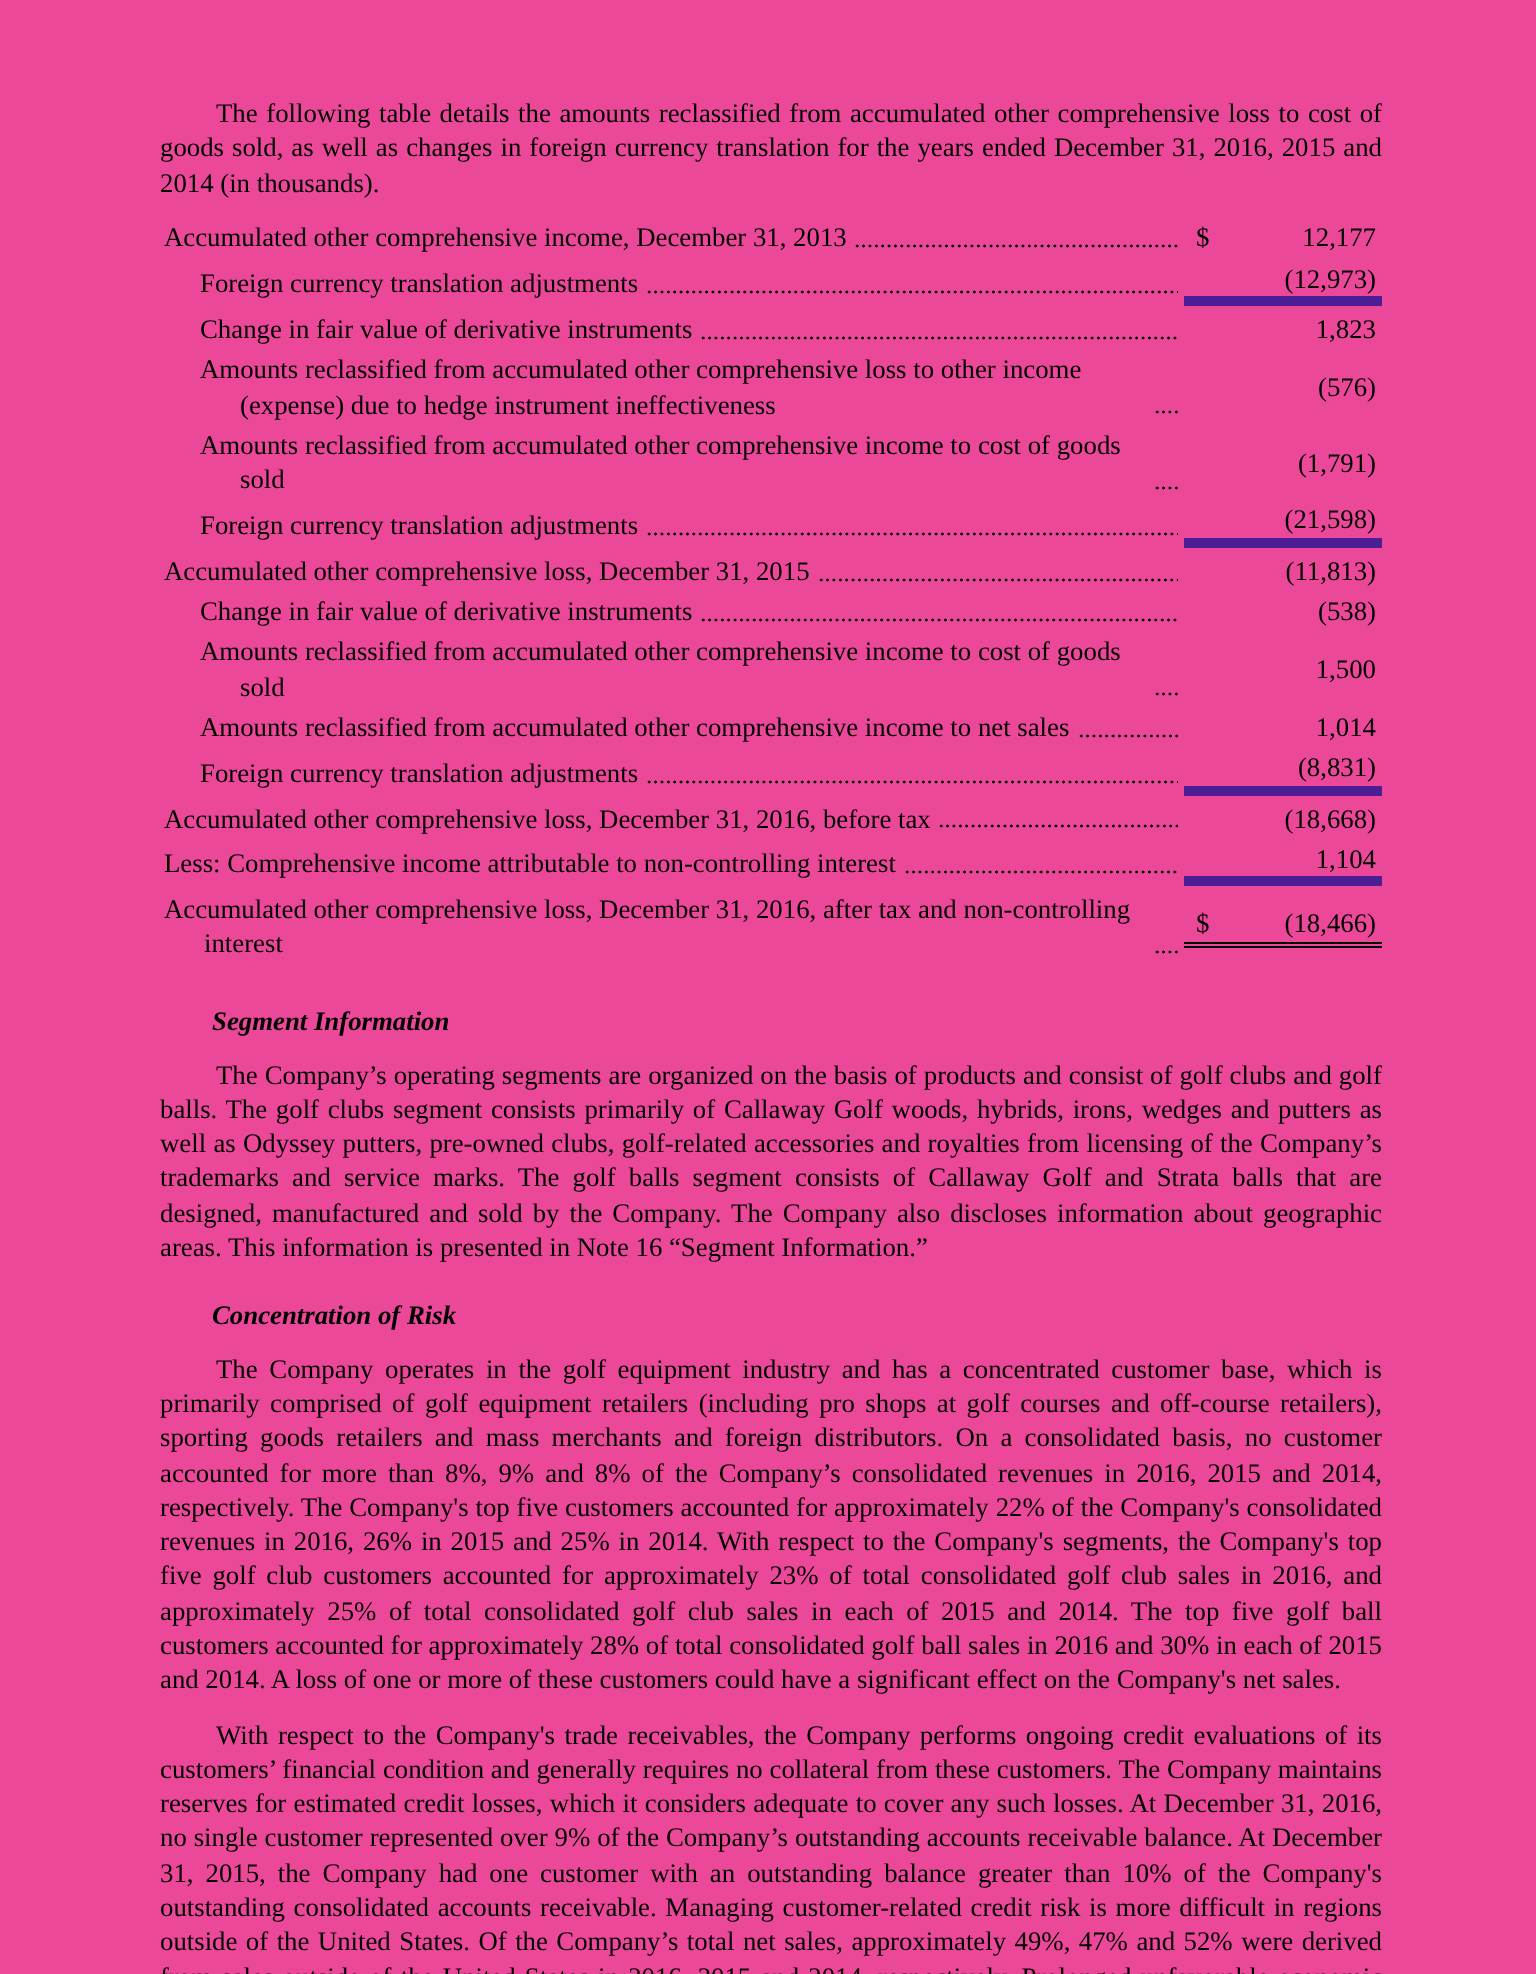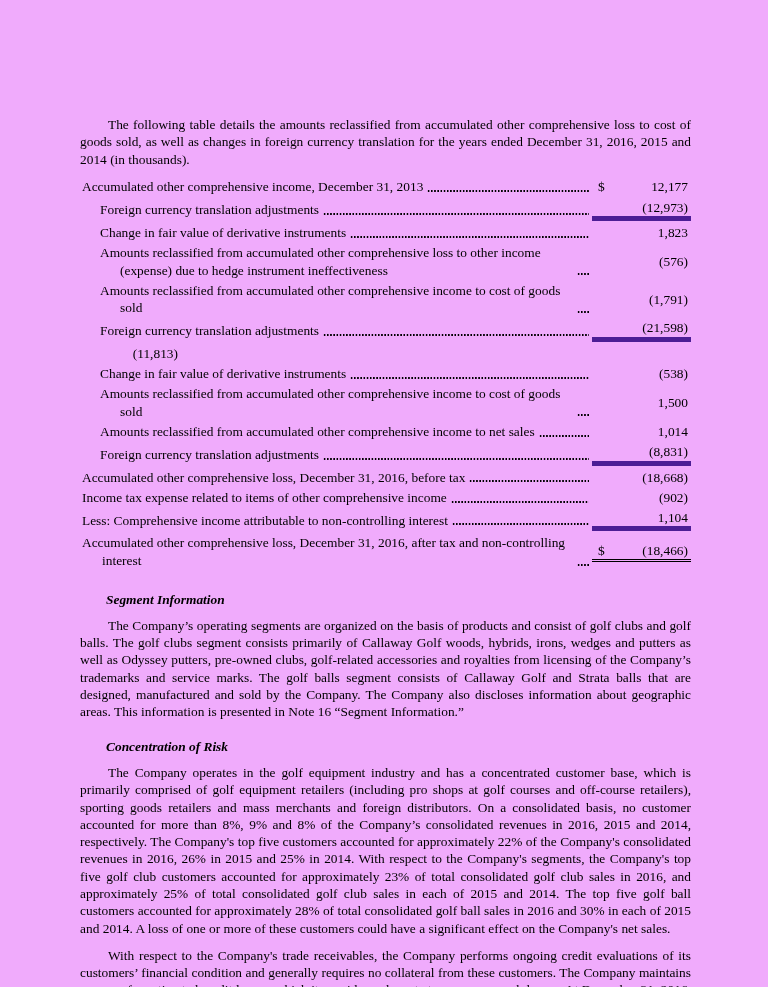--- a/index.html
+++ b/index.html
@@ -7,12 +7,12 @@
     width: 768px;
     height: 987px;
     box-sizing: border-box;
-    padding: 116px 77px 0 80px;
+    padding: 48px 77px 0 80px;
     font-family: "Liberation Serif", serif;
     font-size: 13.4px;
     line-height: 17.3px;
     color: #000;
-    background: #f0abfc;
+    background: #ec4899;
     overflow: hidden;
   }
   .body-text {

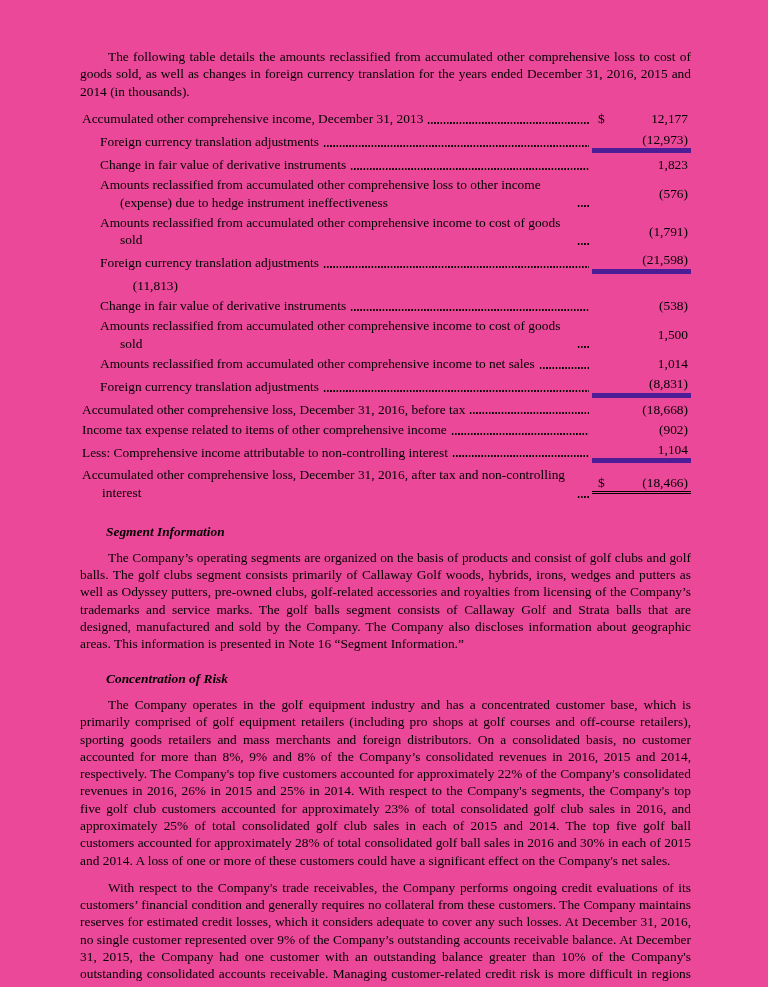--- a/index.html
+++ b/index.html
@@ -137,6 +137,10 @@
         </div>
       </div>
       <div class="trow">
+        <div class="labelwrap">
+          <span class="tlabel">Accumulated other comprehensive loss, December 31, 2015</span>
+          <span class="leader"></span>
+        </div>
         <div class="tvalue">
           <span>(11,813)</span>
         </div>

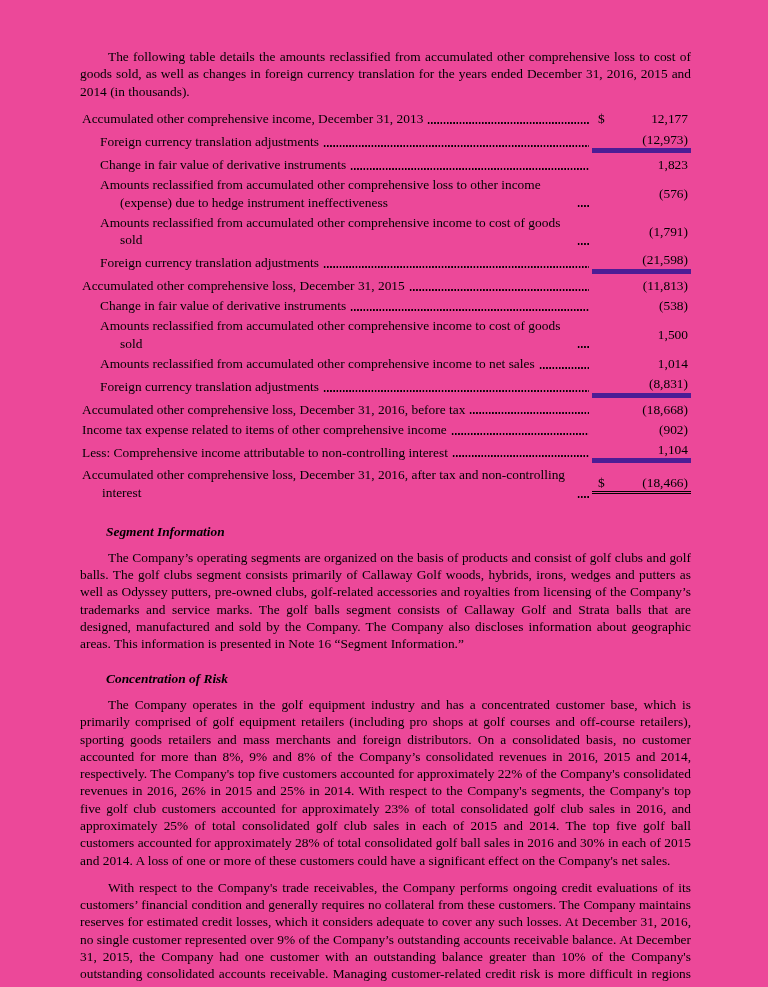--- a/index.html
+++ b/index.html
@@ -192,15 +192,6 @@
       </div>
       <div class="trow">
         <div class="labelwrap">
-          <span class="tlabel">Income tax expense related to items of other comprehensive income</span>
-          <span class="leader"></span>
-        </div>
-        <div class="tvalue">
-          <span>(902)</span>
-        </div>
-      </div>
-      <div class="trow">
-        <div class="labelwrap">
           <span class="tlabel">Less: Comprehensive income attributable to non-controlling interest</span>
           <span class="leader"></span>
         </div>

